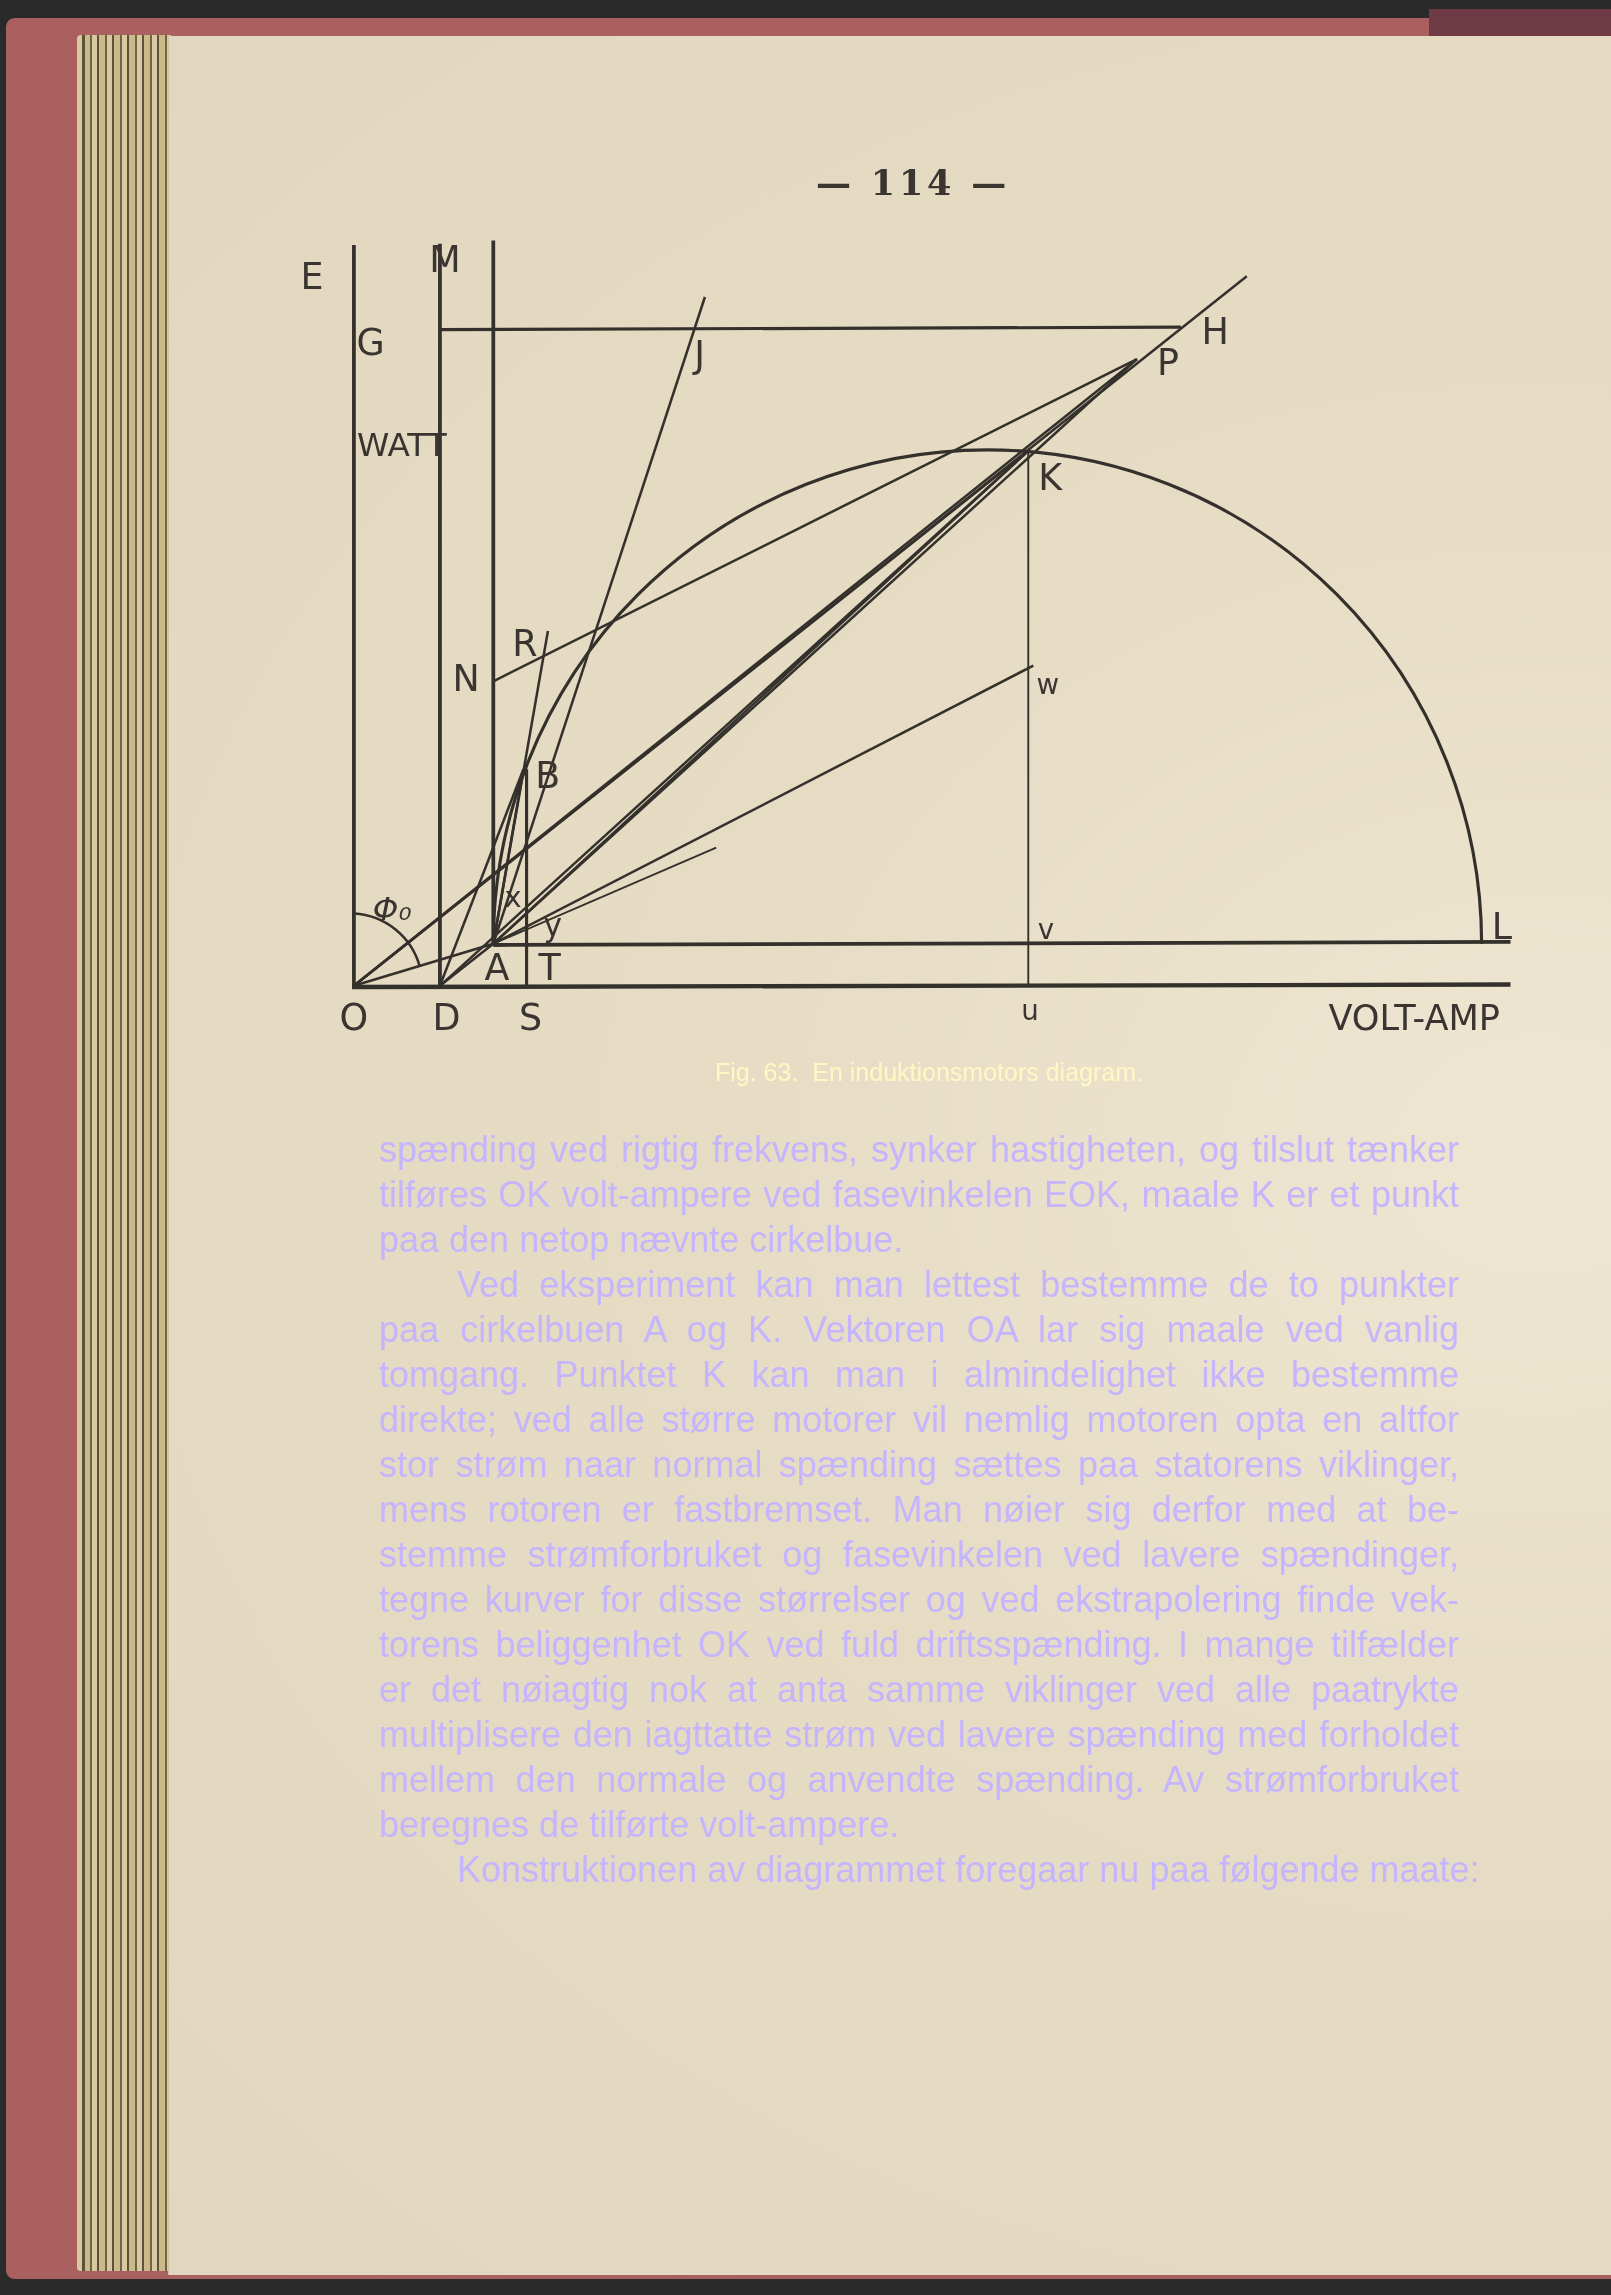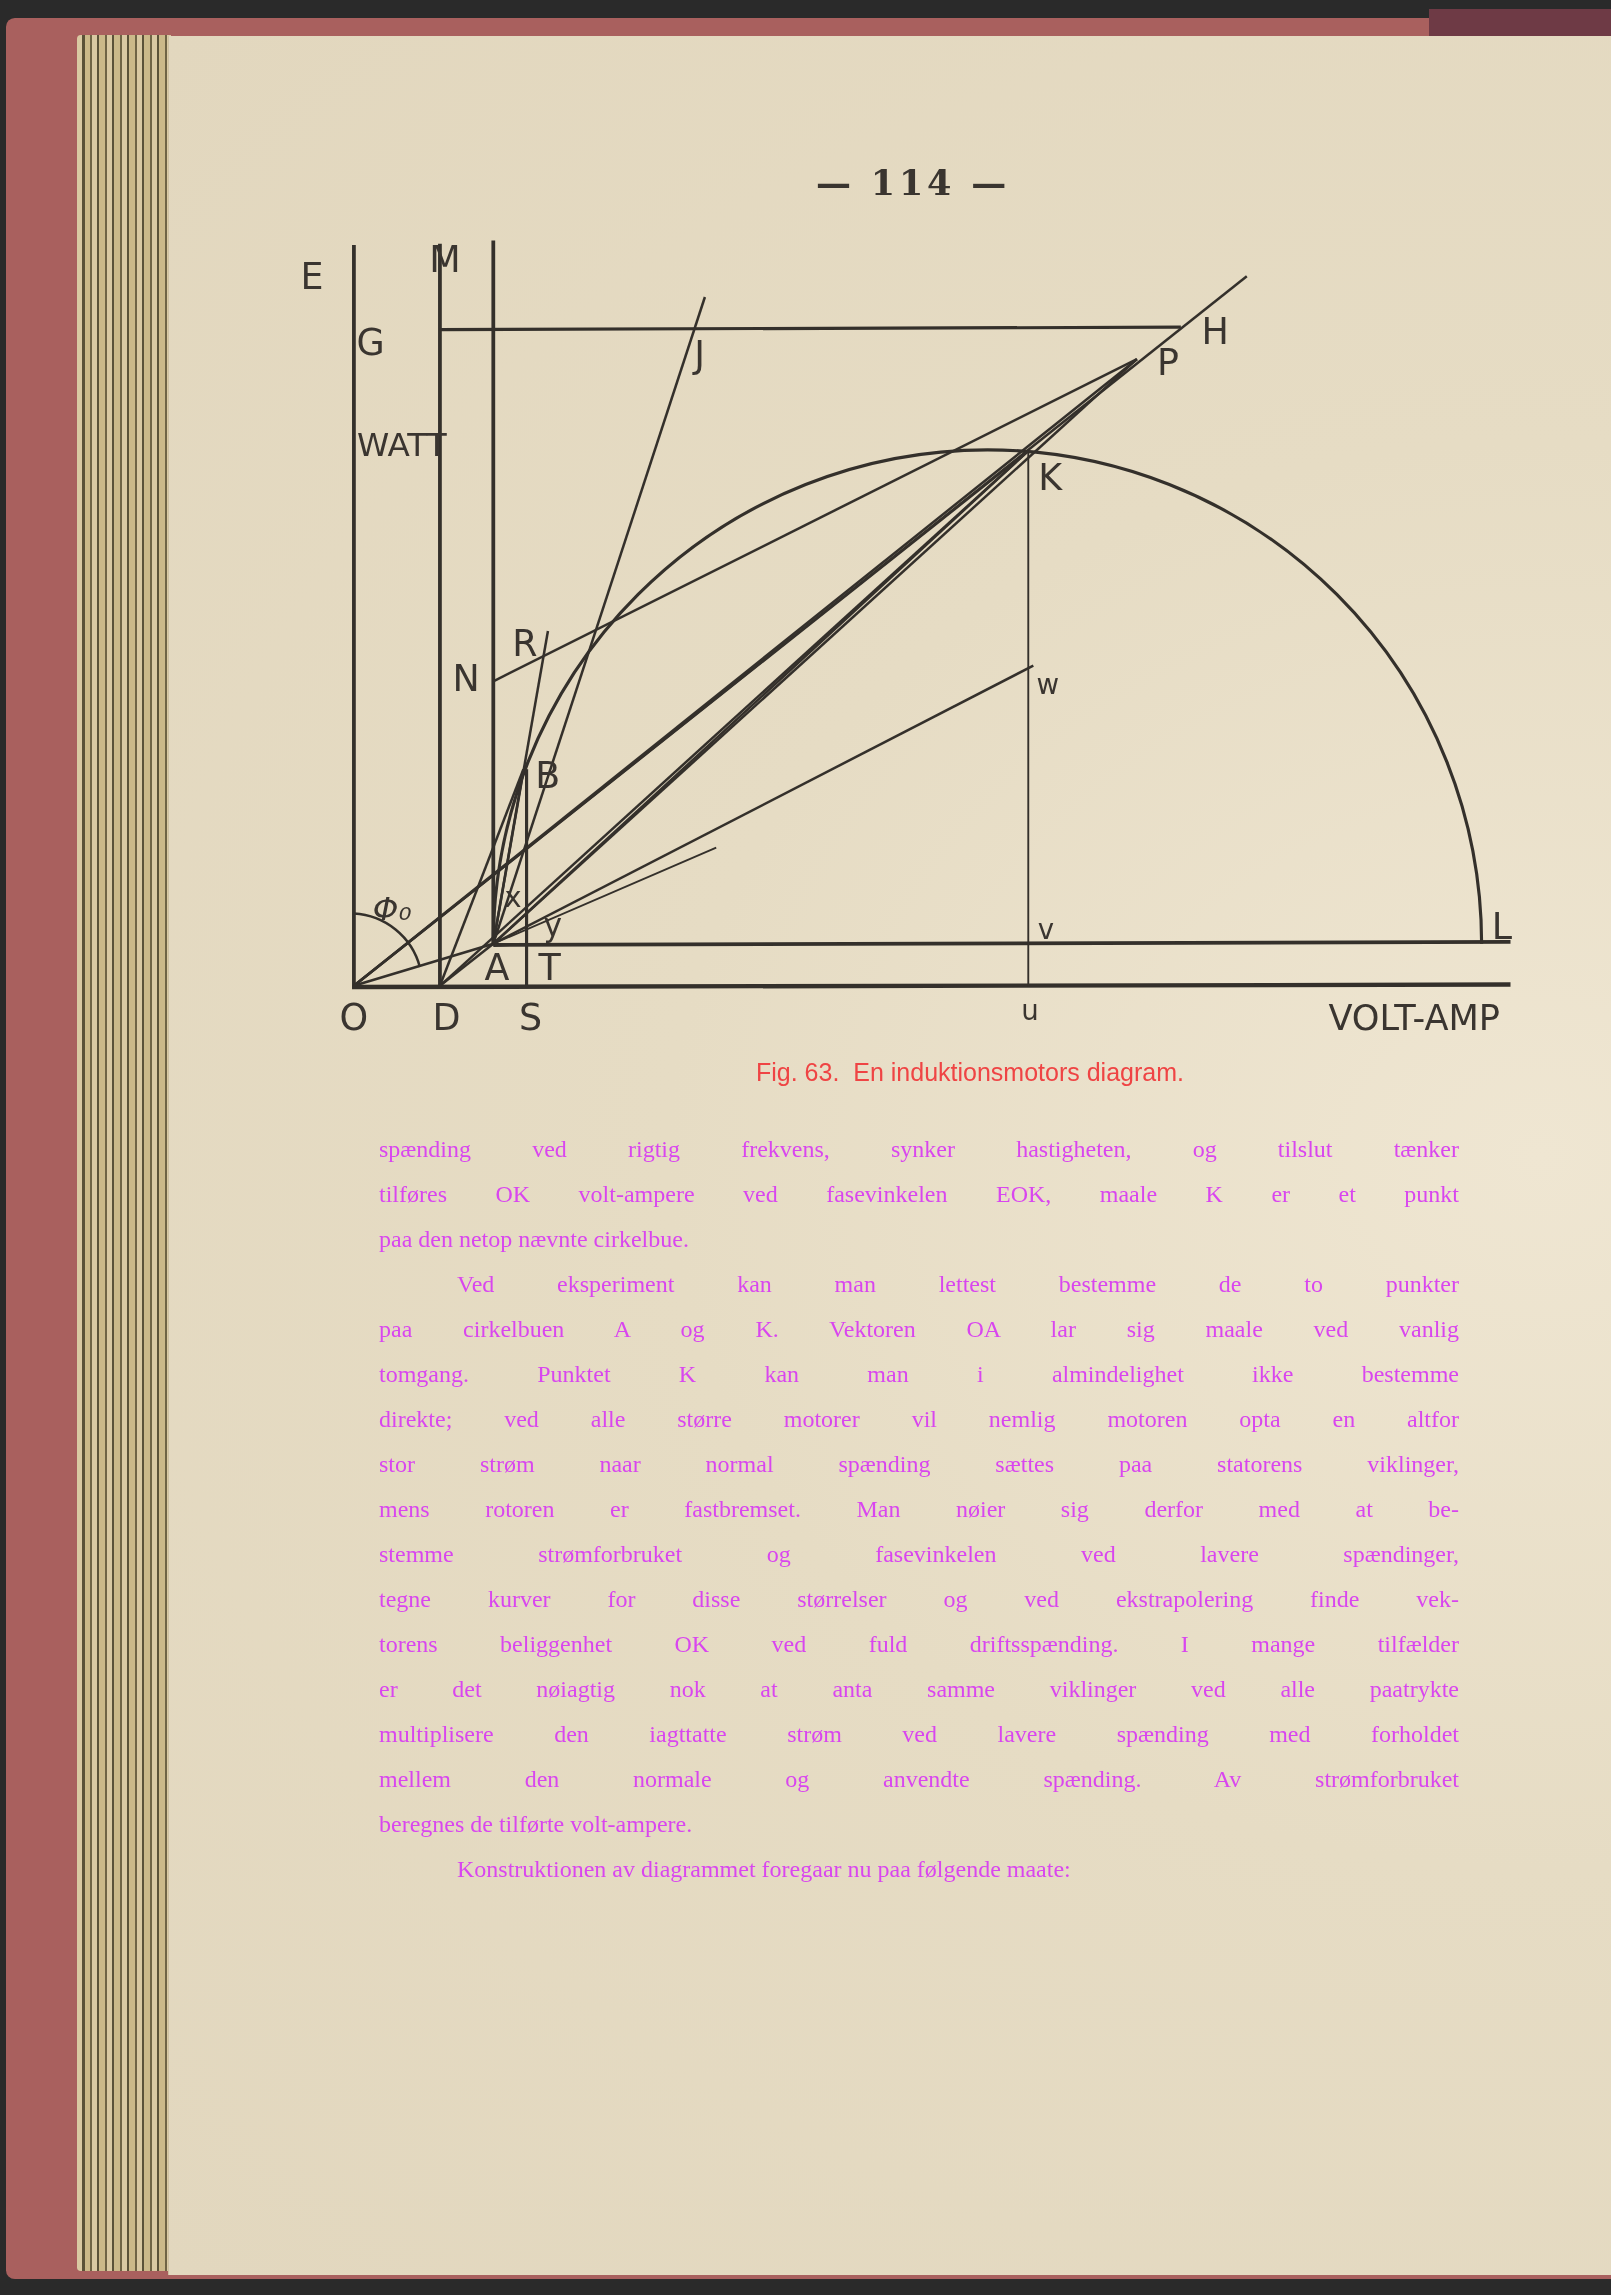--- a/index.html
+++ b/index.html
@@ -37,7 +37,7 @@
   #diagram line, #diagram path, #diagram polyline { stroke:#34302b; fill:none; }
   .lbl { font-family:"DejaVu Sans", sans-serif; fill:#3a3530; font-size:58px; }
   .caption {
-    position:absolute; left:756px; top:1058px; font-size:25px; color:#ef4444;
+    position:absolute; left:715px; top:1058px; font-size:25px; color:#fef9c3;
     font-family:"Liberation Sans", sans-serif; white-space:pre;
   }
   #body-text {

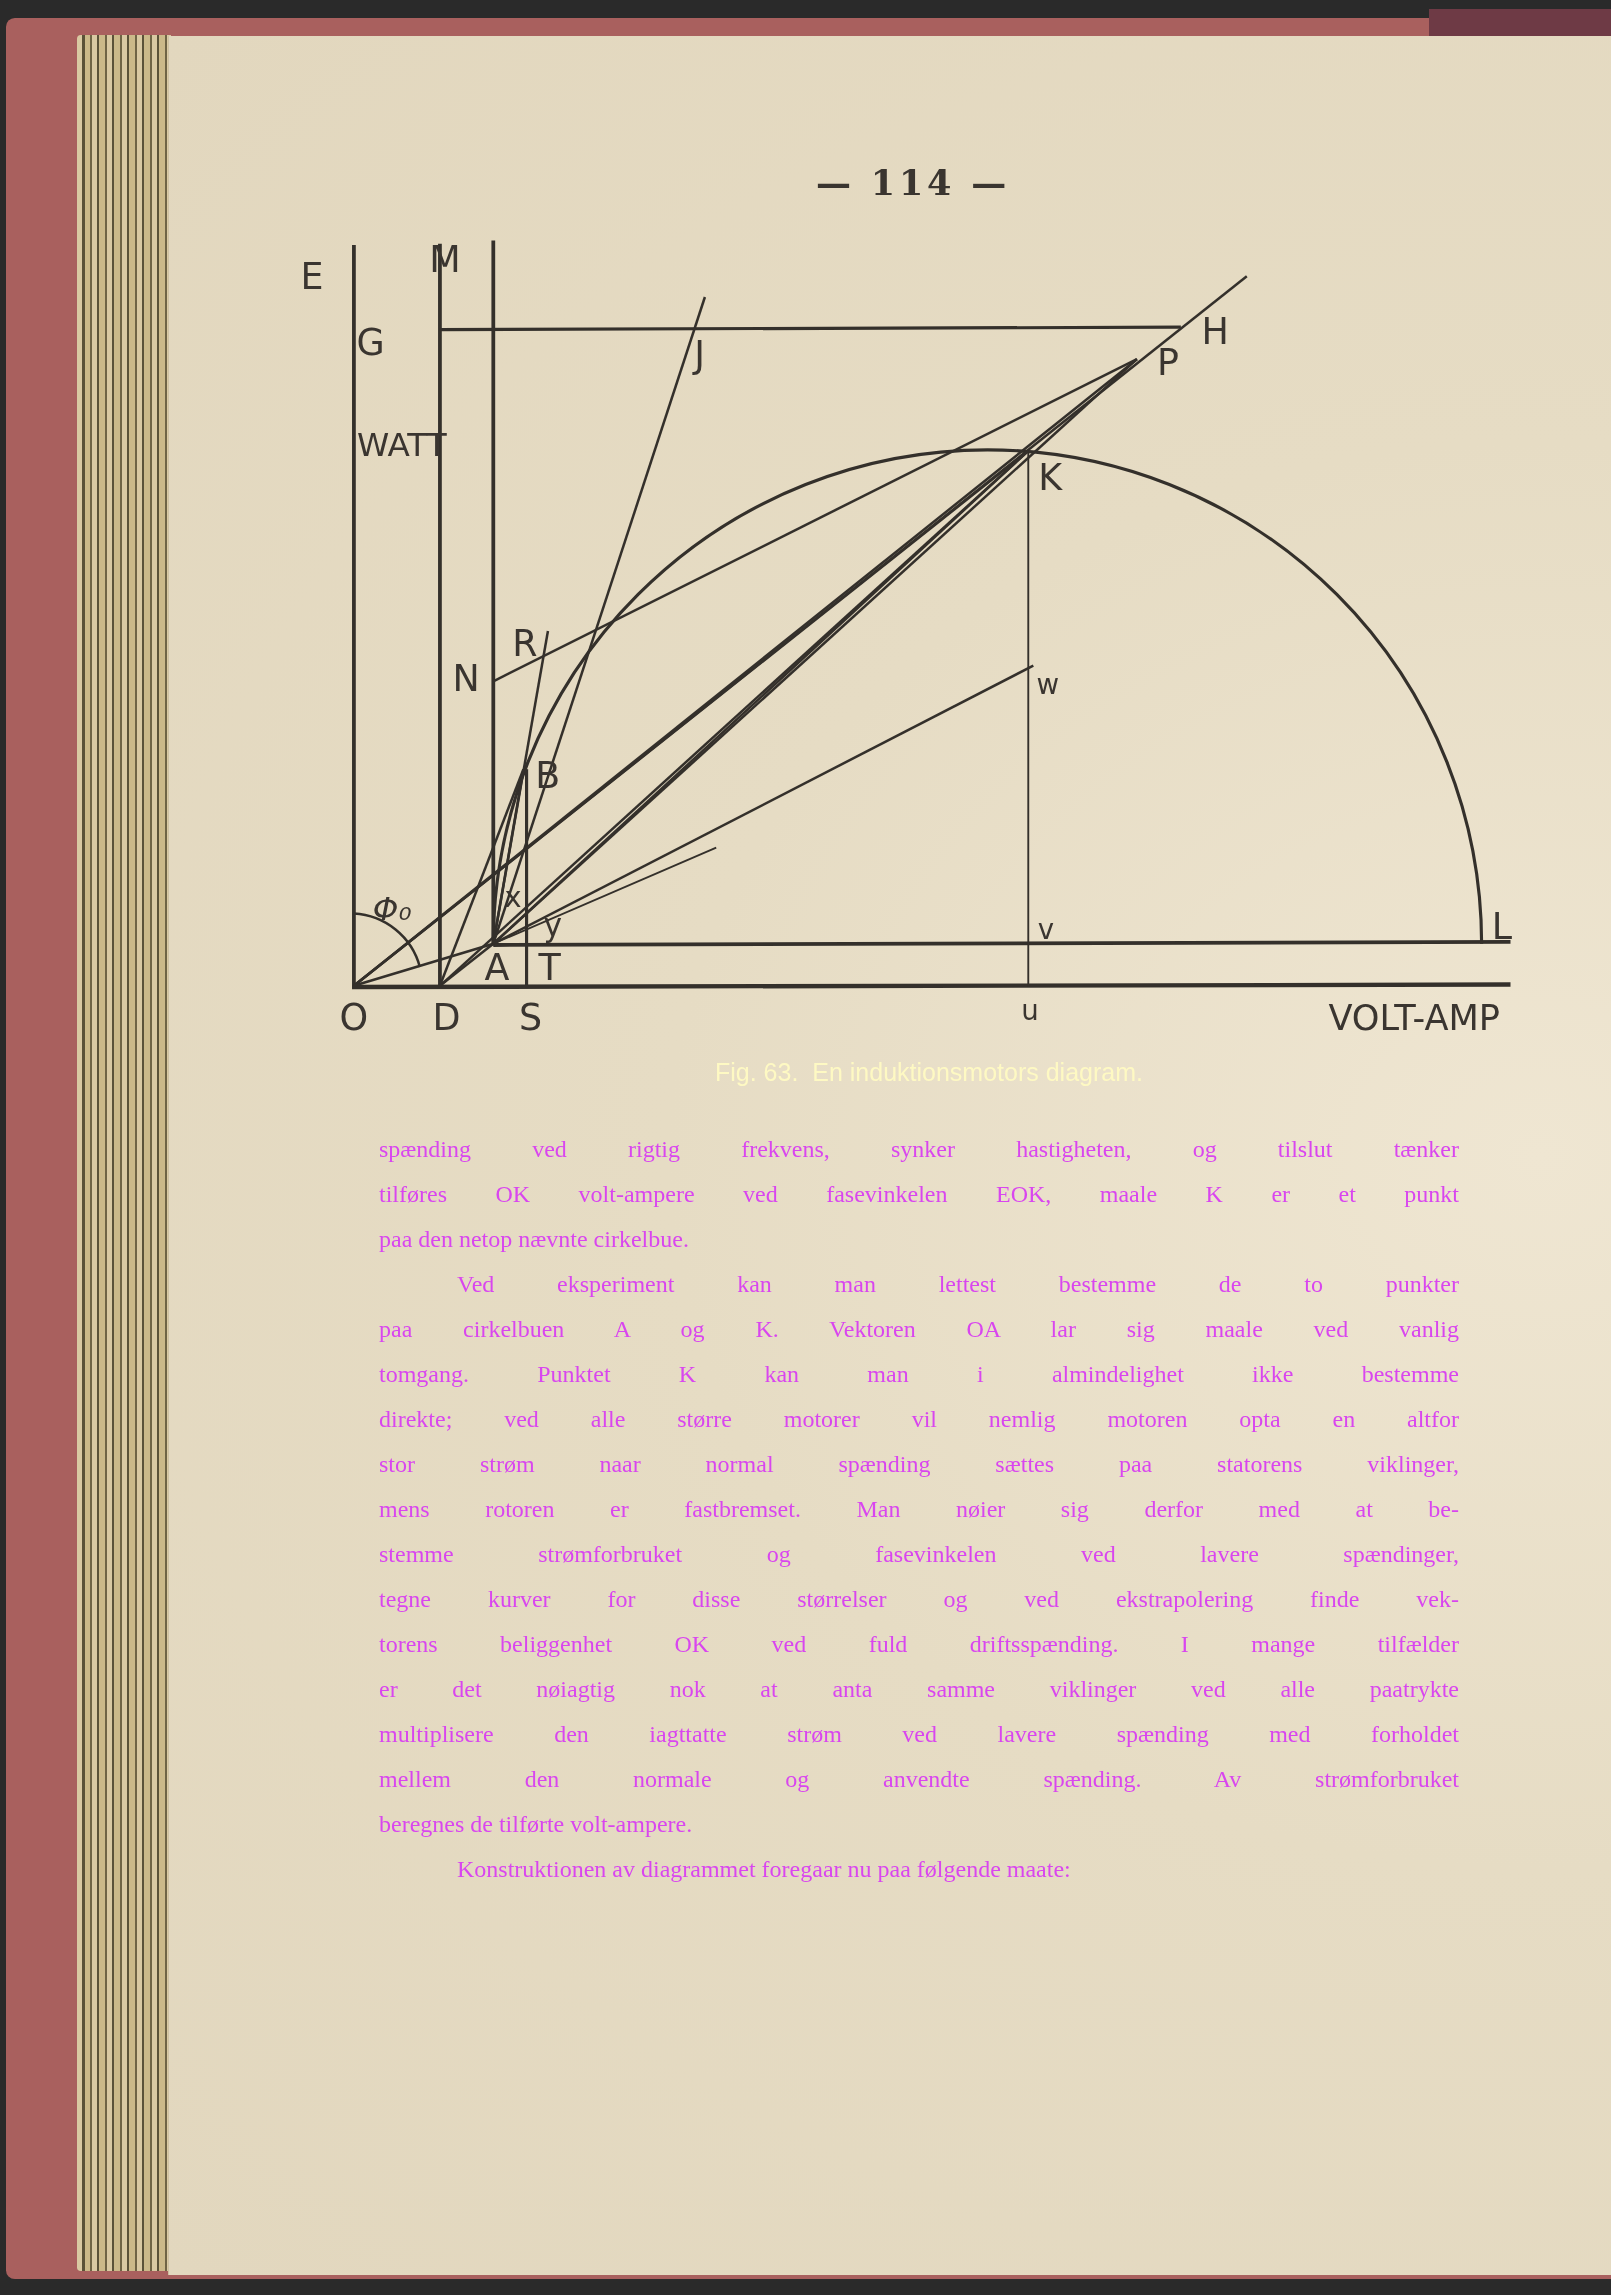--- a/index.html
+++ b/index.html
@@ -42,8 +42,8 @@
   }
   #body-text {
     position:absolute; left:379px; top:1127px; width:1080px;
-    font-family:Liberation Serif, serif; font-size:24px; line-height:45px;
-    color:#d946ef; text-align:justify;
+    font-family:Liberation Sans, sans-serif; font-size:36px; line-height:45px;
+    color:#c4b5fd; text-align:justify;
   }
   #body-text .line { display:block; text-align-last:justify; white-space:nowrap; }
   #body-text .line.last { text-align-last:left; }

